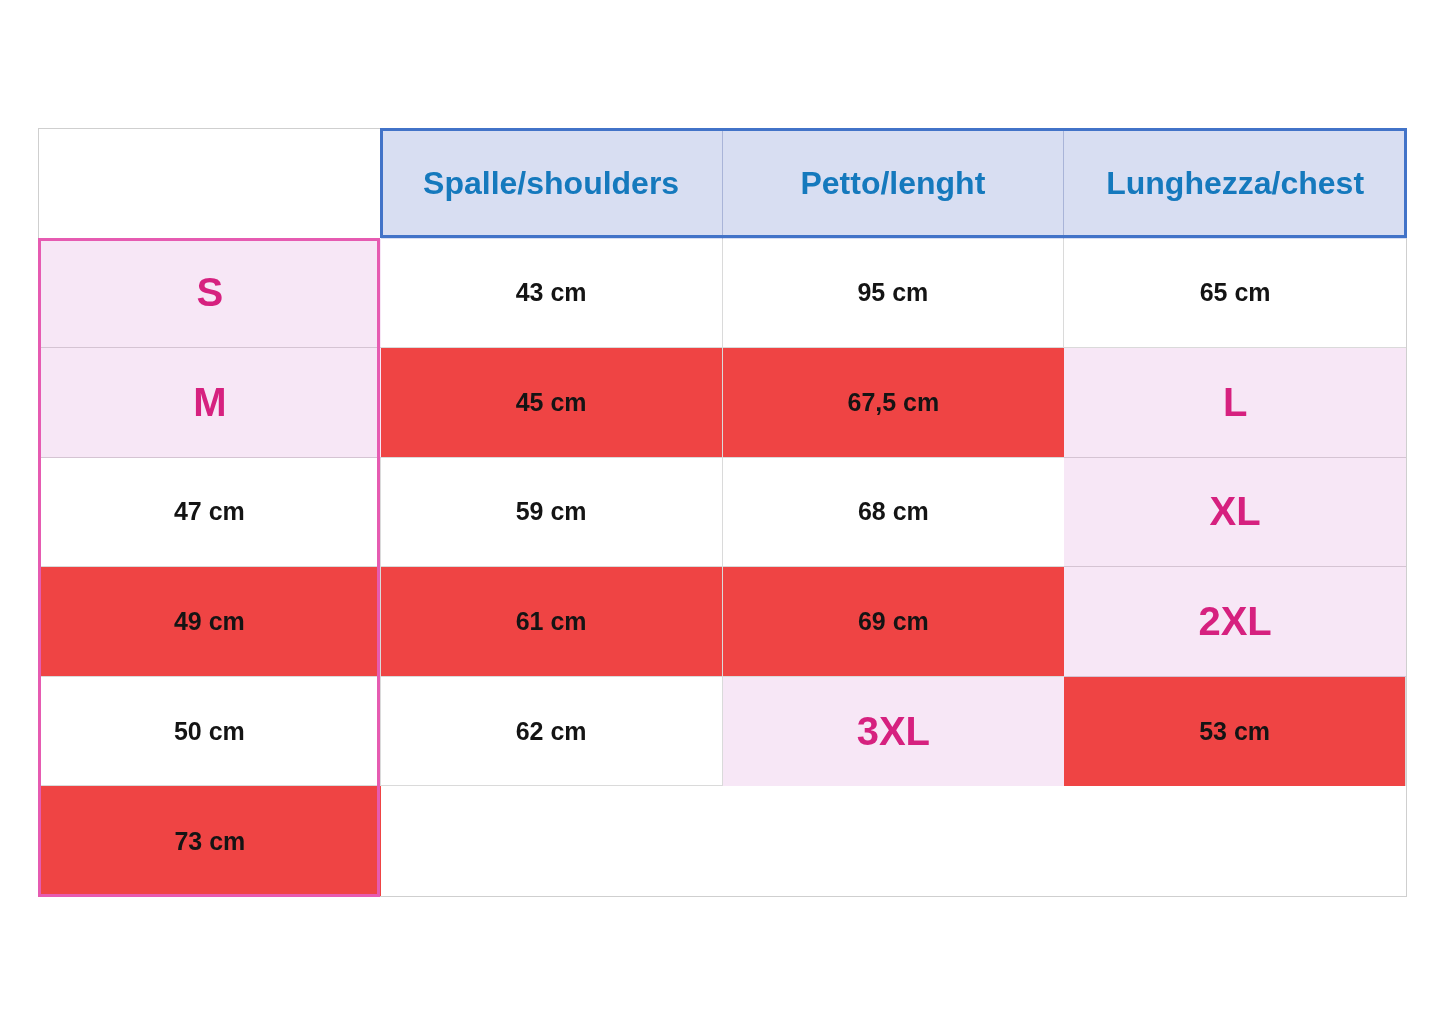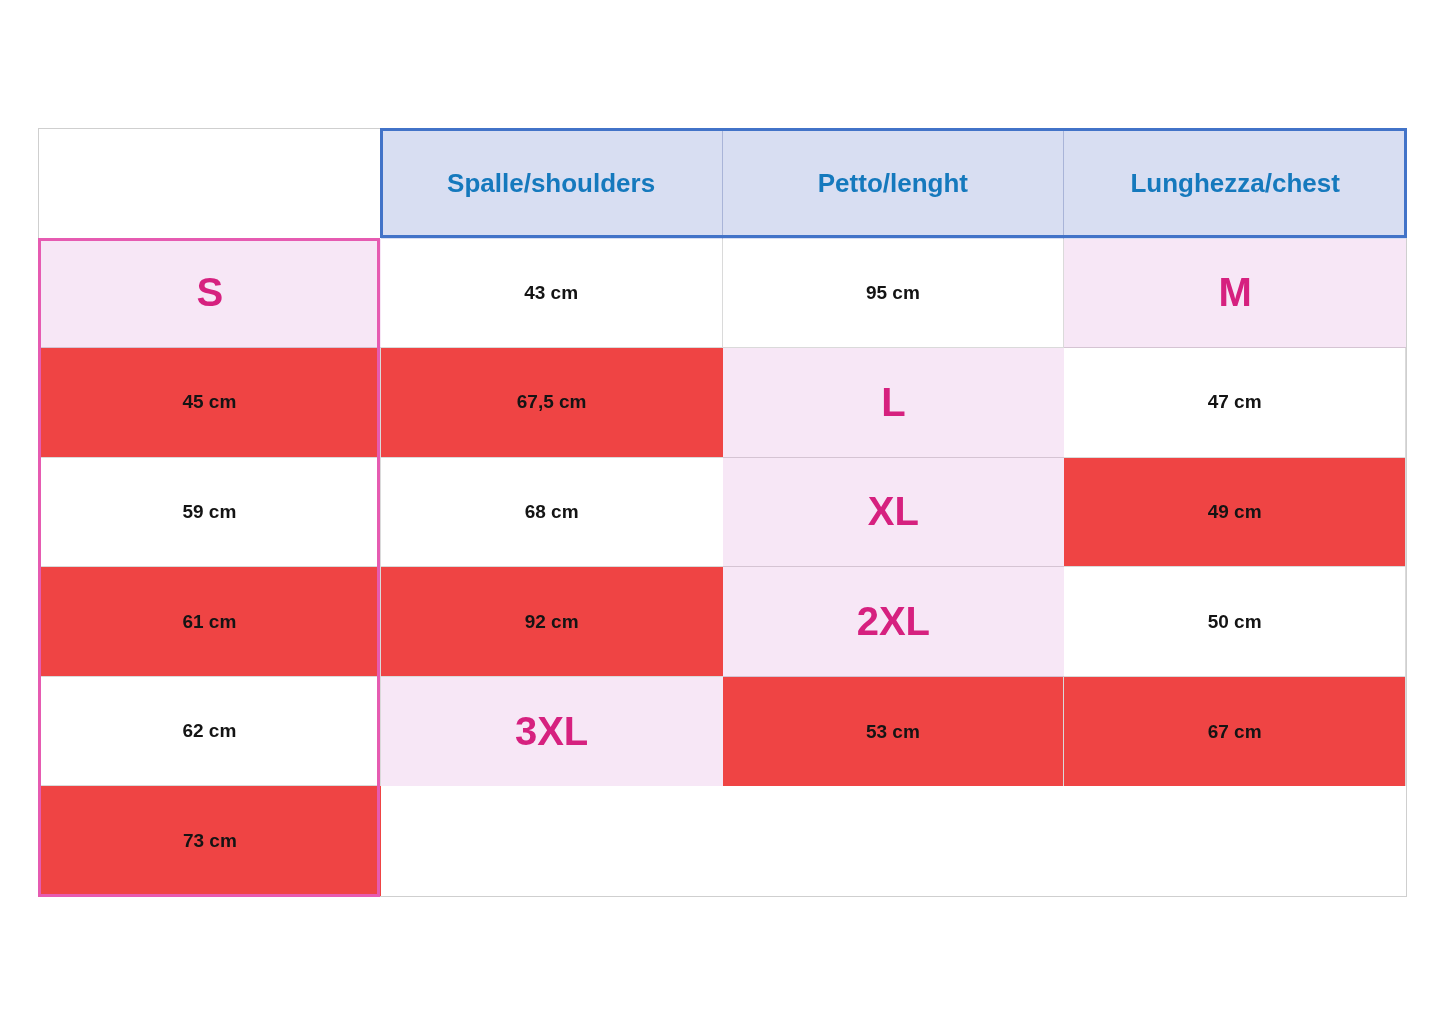--- a/index.html
+++ b/index.html
@@ -40,7 +40,7 @@
   .header {
     background: #d8def2;
     color: #1579bd;
-    font-size: 26px;
+    font-size: 32px;
     font-weight: bold;
     border-right: 1px solid #a9b4d8;
   }

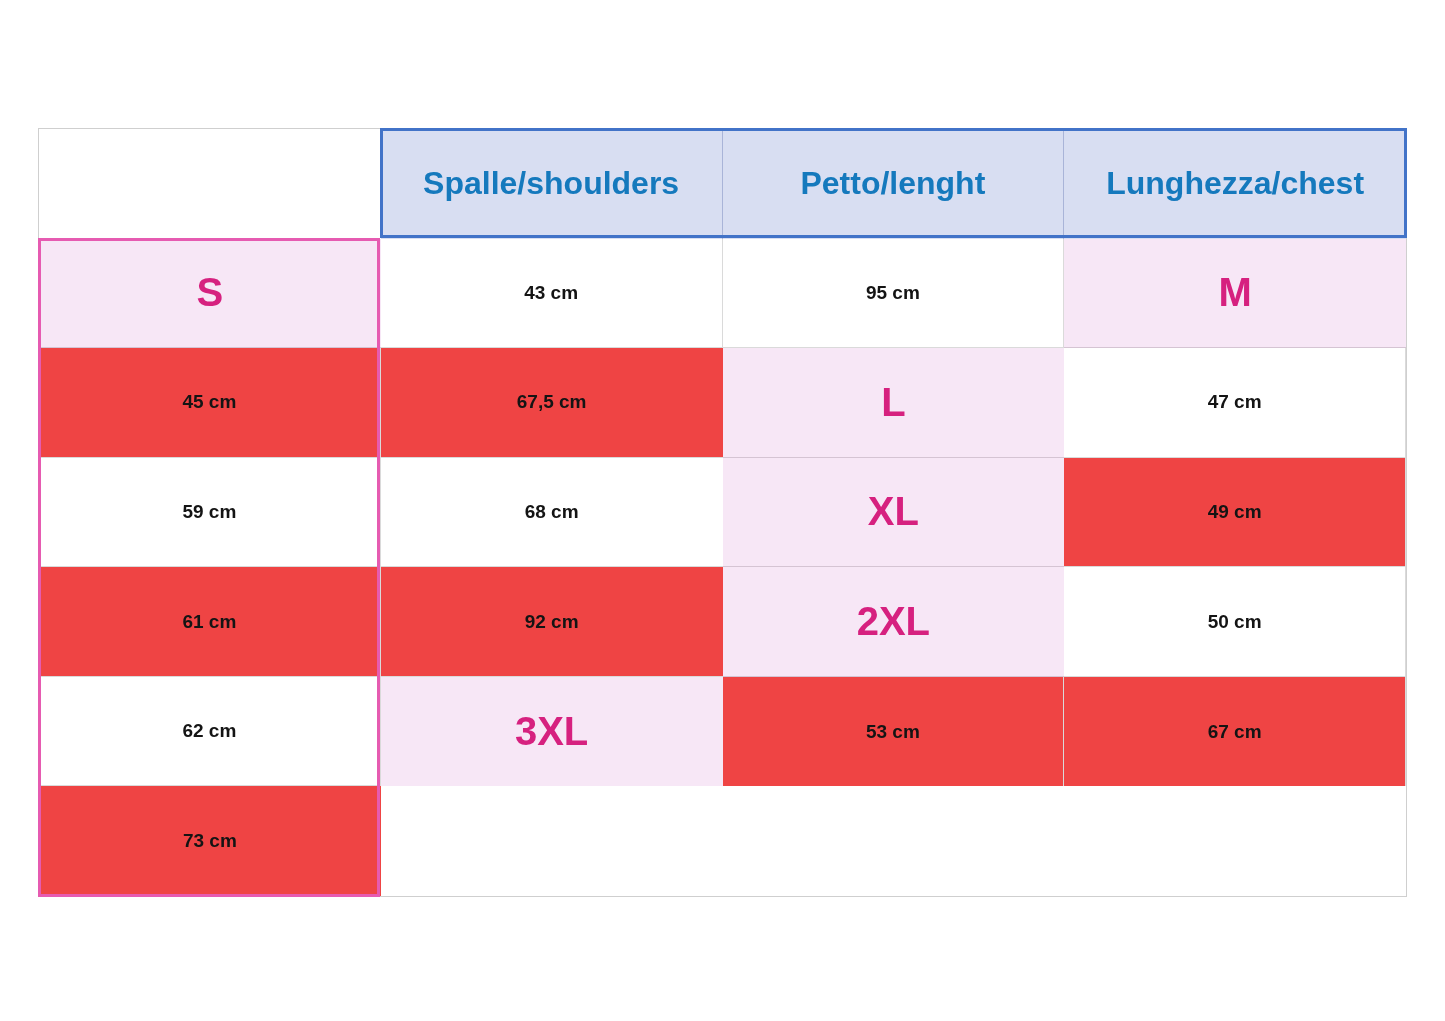--- a/index.html
+++ b/index.html
@@ -55,7 +55,7 @@
   .label.last { border-bottom: none; }
   .value {
     color: #141414;
-    font-size: 19px;
+    font-size: 25px;
     font-weight: bold;
     border-right: 1px solid #dadada;
     border-bottom: 1px solid #dadada;

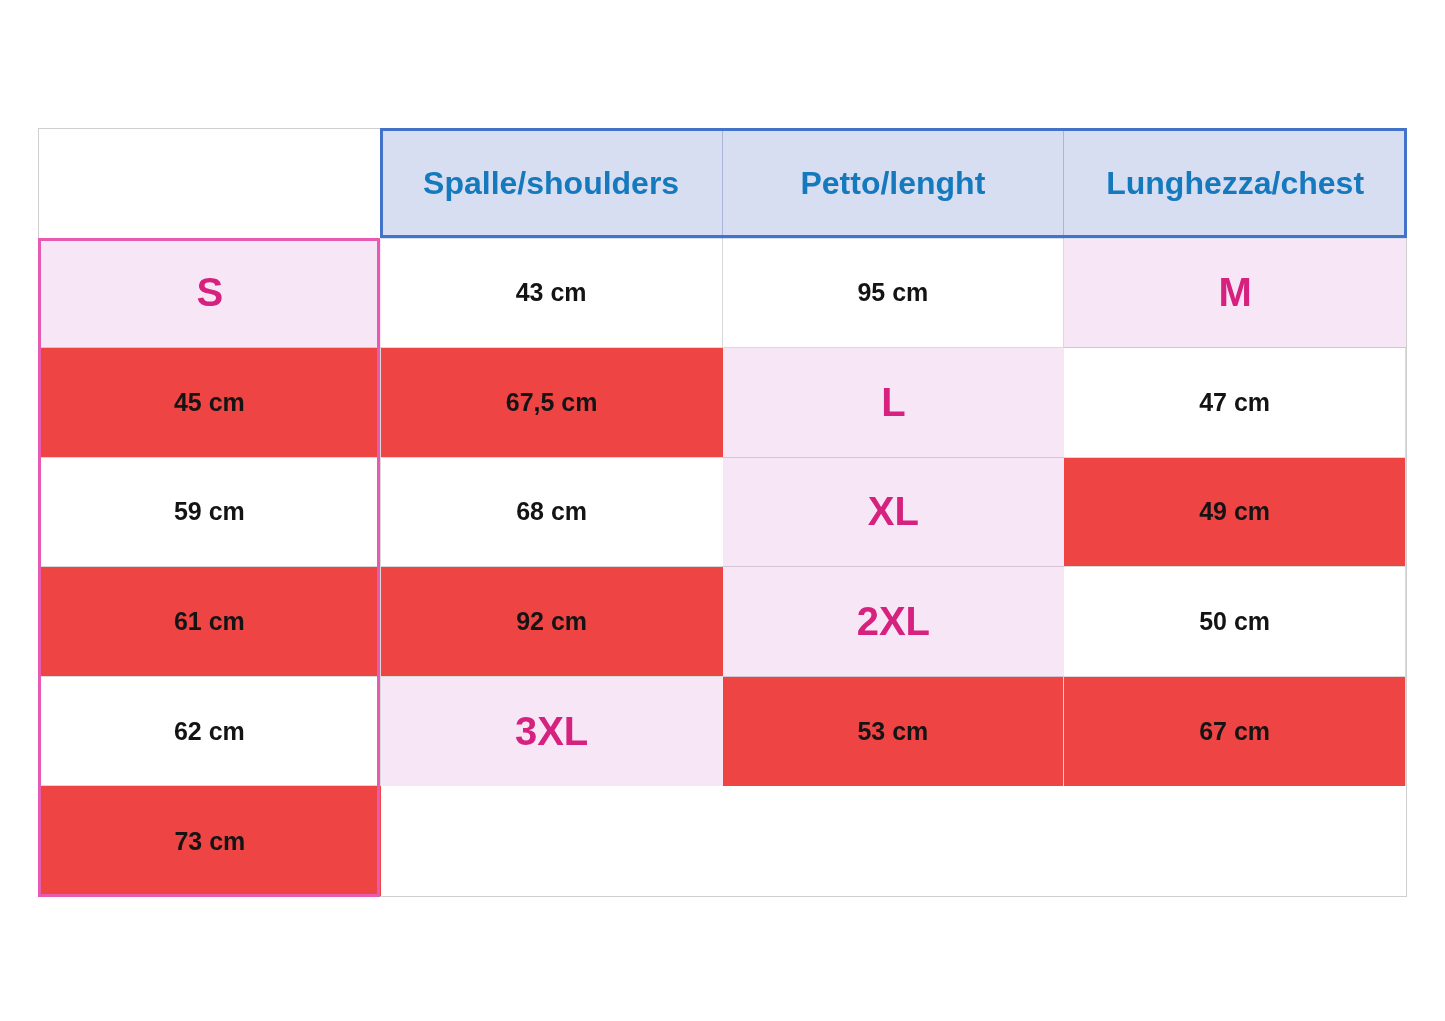--- a/index.html
+++ b/index.html
@@ -101,6 +101,7 @@
     <div class="cell label">S</div>
     <div class="cell value even">43 cm</div>
     <div class="cell value even">95 cm</div>
+    <div class="cell value even colend">65 cm</div>
 
     <div class="cell label">M</div>
     <div class="cell value odd">45 cm</div>

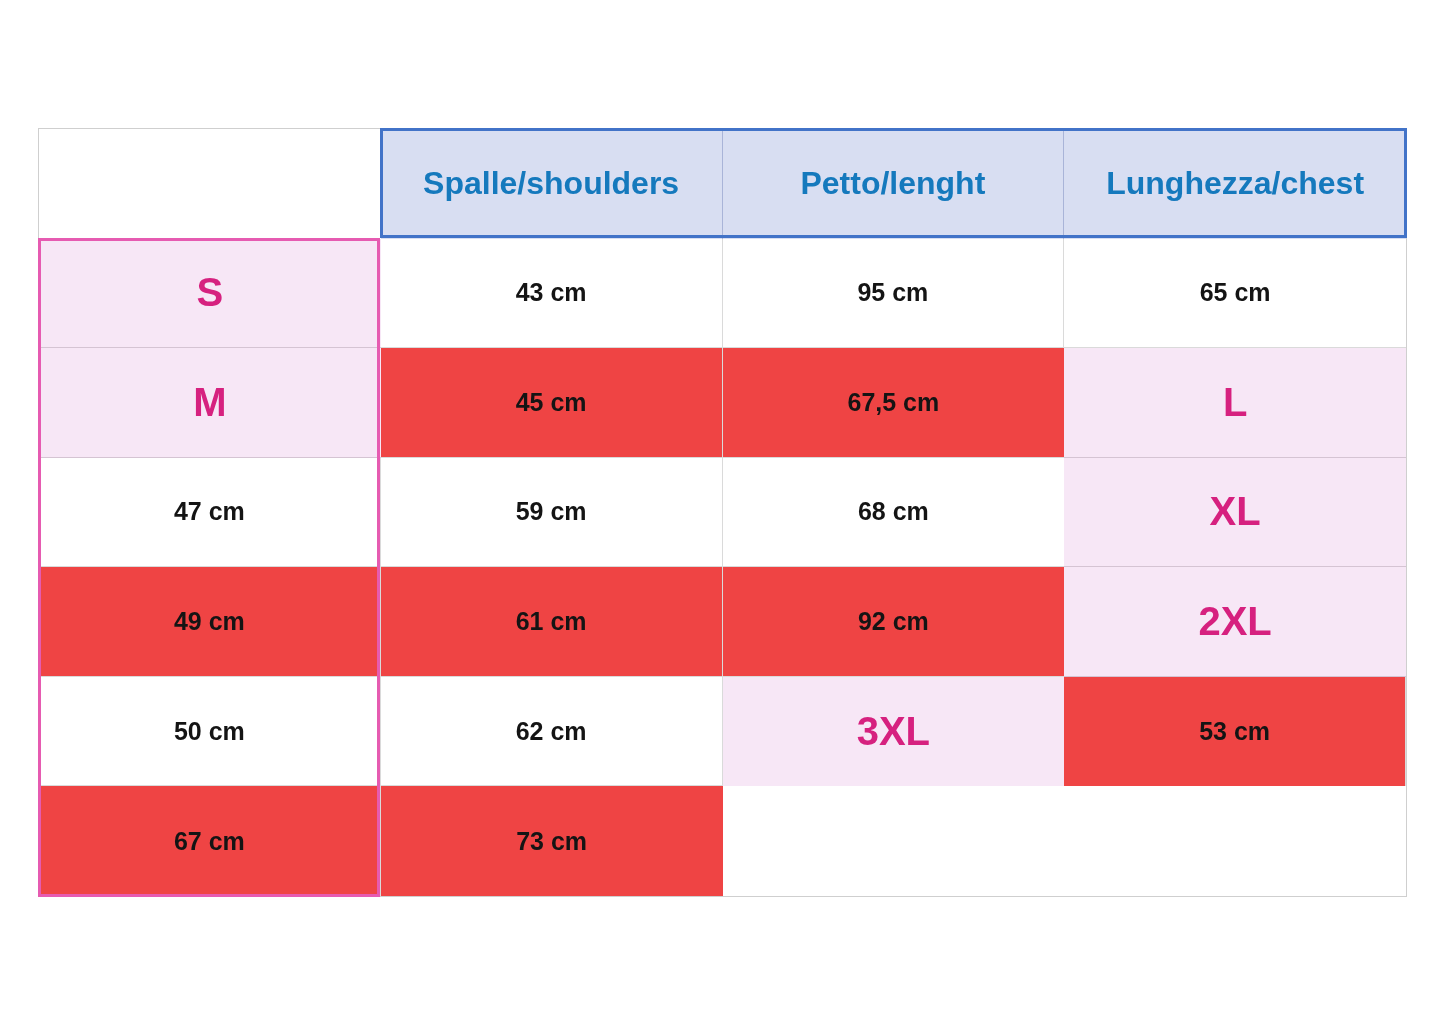--- a/index.html
+++ b/index.html
@@ -115,7 +115,7 @@
     <div class="cell label">XL</div>
     <div class="cell value odd">49 cm</div>
     <div class="cell value odd">61 cm</div>
-    <div class="cell value odd colend">92 cm</div>
+    <div class="cell value odd colend">69 cm</div>
 
     <div class="cell label">2XL</div>
     <div class="cell value even">50 cm</div>

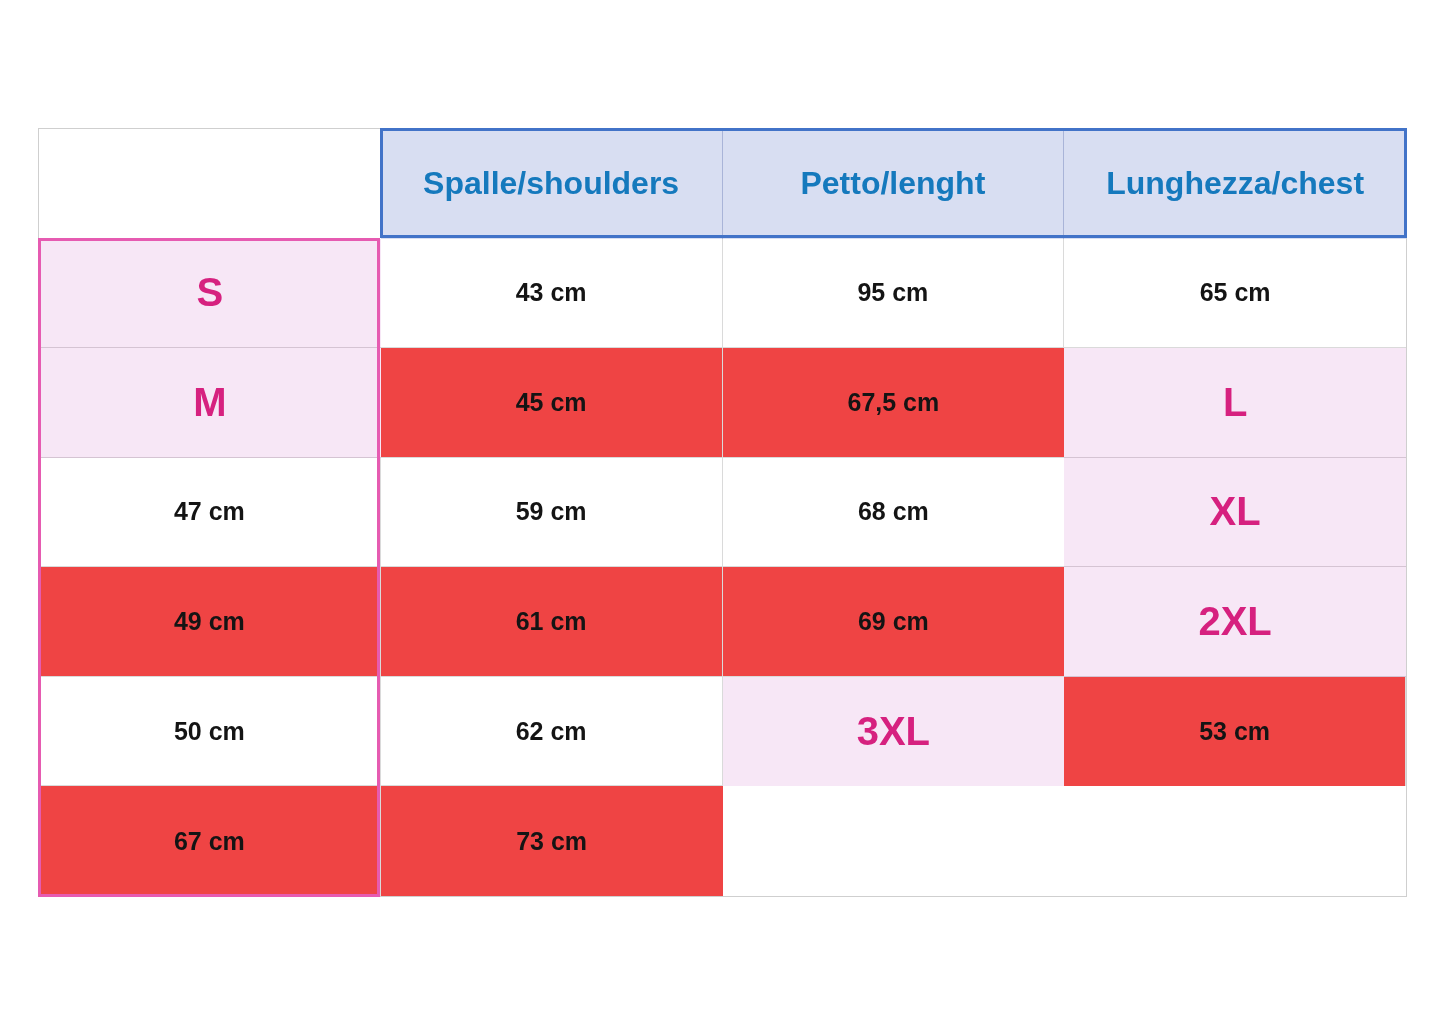--- a/index.html
+++ b/index.html
@@ -123,7 +123,6 @@
 
     <div class="cell label last">3XL</div>
     <div class="cell value odd rowend">53 cm</div>
-    <div class="cell value odd rowend">67 cm</div>
     <div class="cell value odd colend rowend">73 cm</div>
 
   </div>

